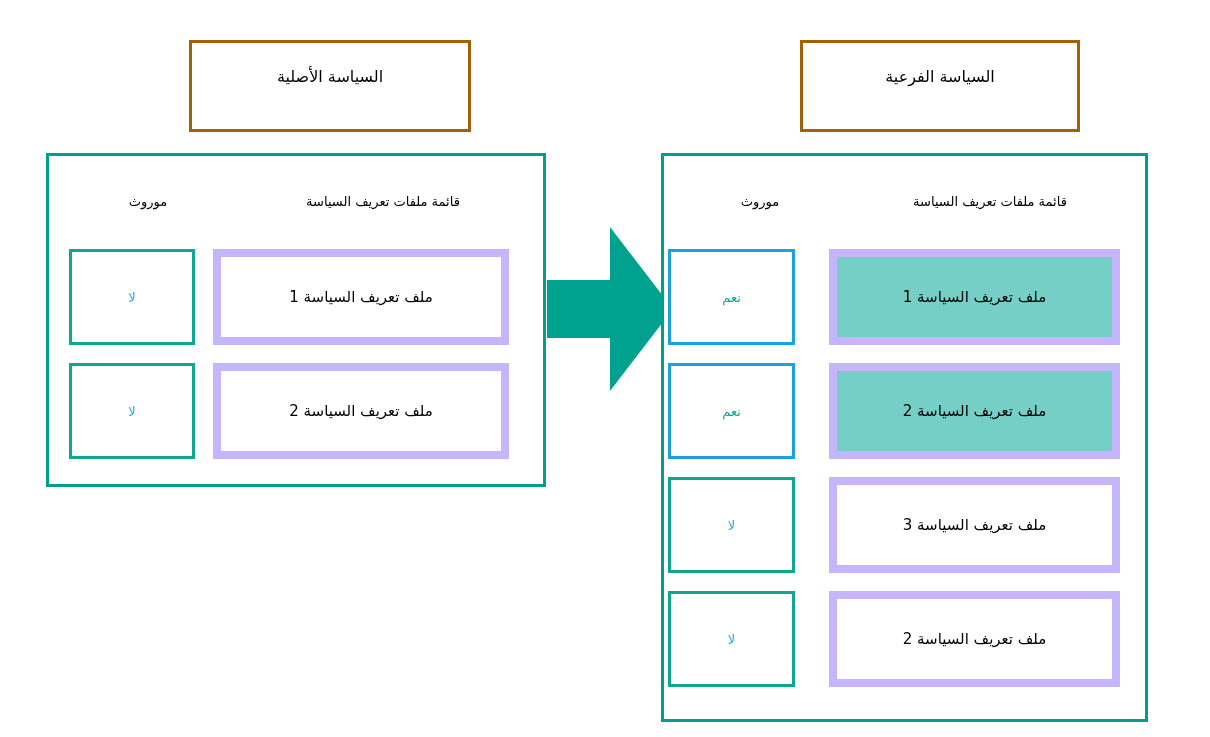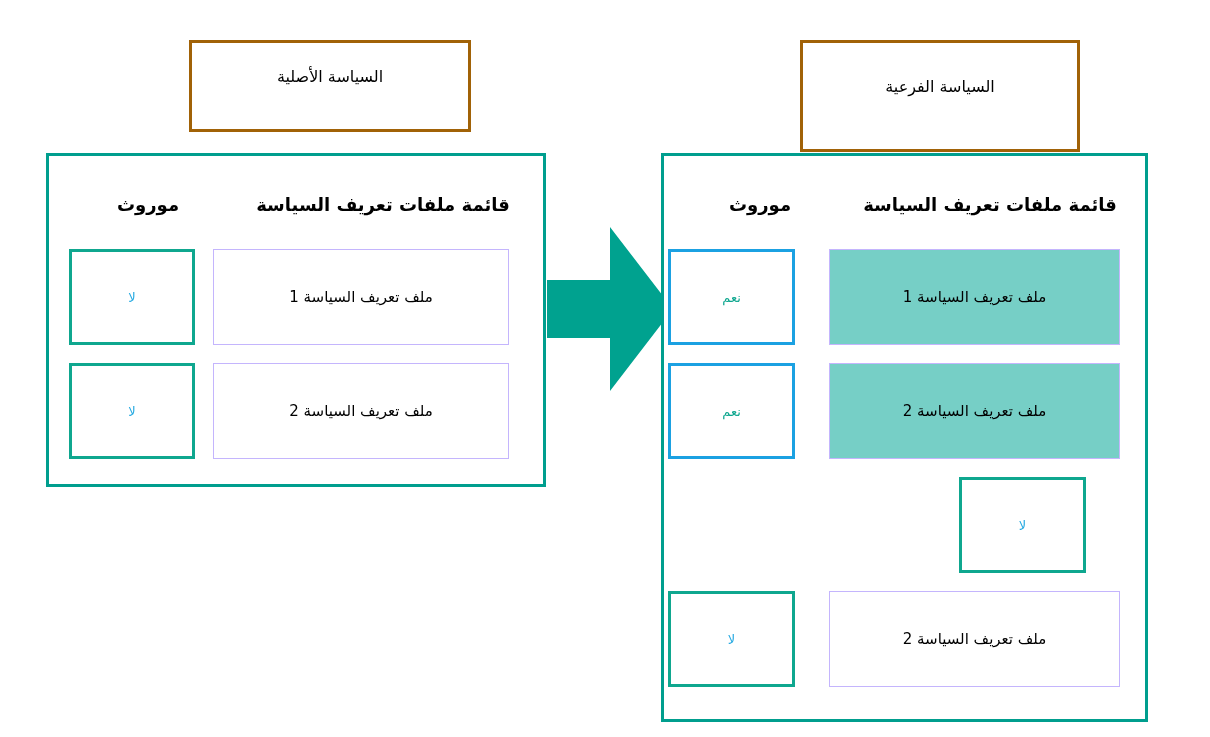--- a/index.html
+++ b/index.html
@@ -39,7 +39,7 @@
     padding-bottom: 18px;
   }
   #title-left  { left: 158px; top: 40px;  width: 282px; height: 92px; }
-  #title-right { left: 769px; top: 40px;  width: 280px; height: 112px; }
+  #title-right { left: 769px; top: 40px;  width: 280px; height: 92px; }
 
   
   .panel {

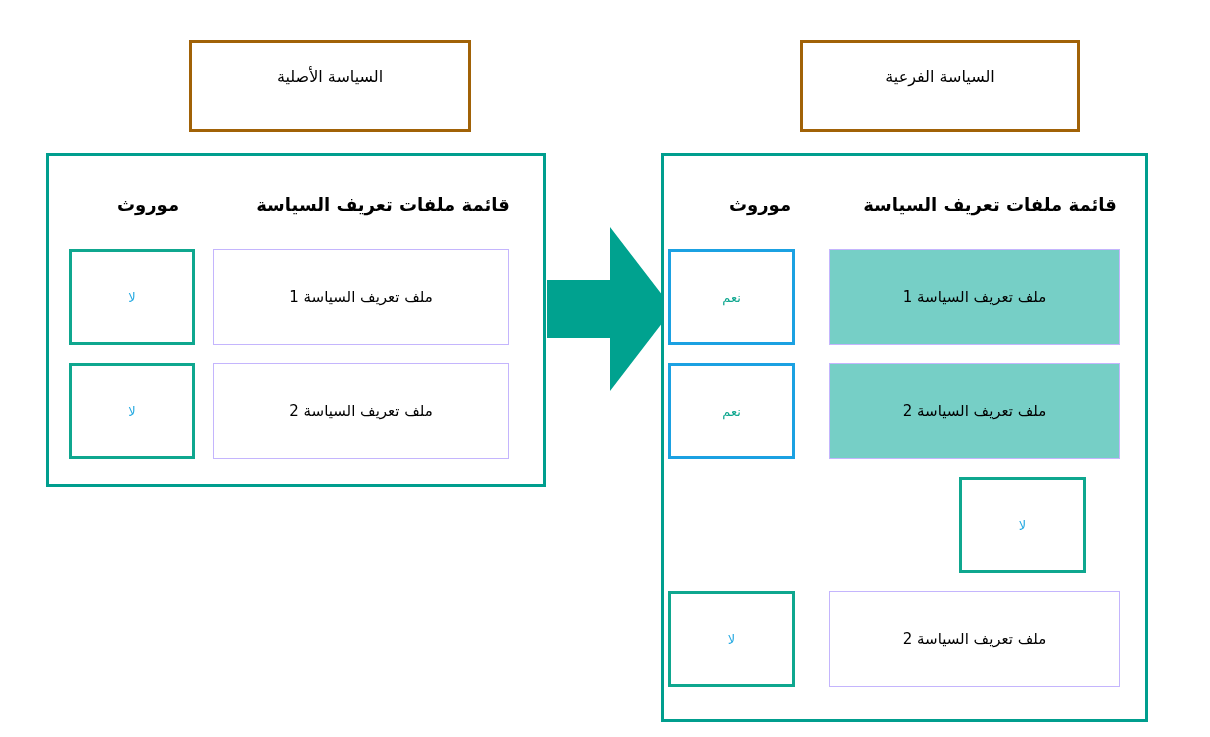--- a/index.html
+++ b/index.html
@@ -63,8 +63,8 @@
   #panel-right .col-headers { top: 38px; }
 
   .col-head {
-    font-size: 18px;
-    font-weight: bold;
+    font-size: 13px;
+    font-weight: normal;
     color: #000000;
     text-align: center;
     white-space: nowrap;

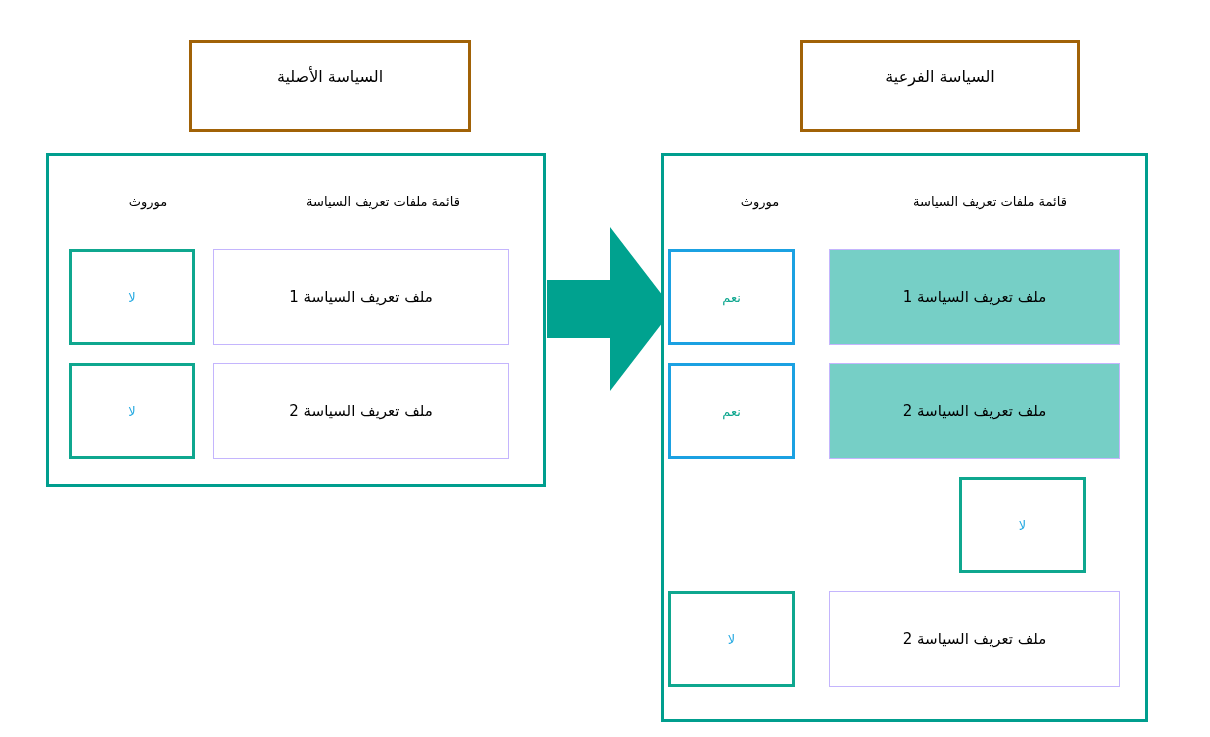--- a/index.html
+++ b/index.html
@@ -100,7 +100,7 @@
   }
 
   .cell-name {
-    border: 1px solid #c4b5fd;
+    border: 8px solid #c4b5fd;
     font-size: 15px;
     color: #000000;
     text-align: center;

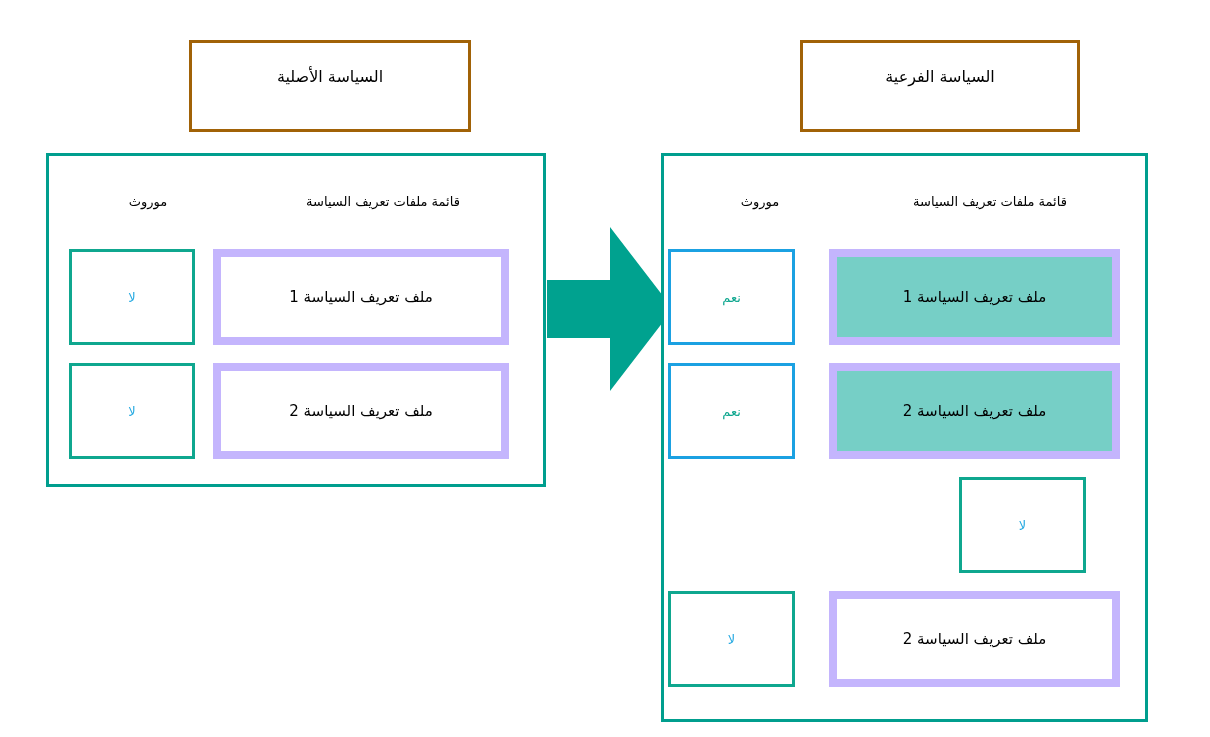--- a/index.html
+++ b/index.html
@@ -192,6 +192,7 @@
         <div class="cell cell-inherit yes">نعم</div>
       </div>
       <div class="row">
+        <div class="cell cell-name">ملف تعريف السياسة 3</div>
         <div class="cell cell-inherit no">لا</div>
       </div>
       <div class="row">

